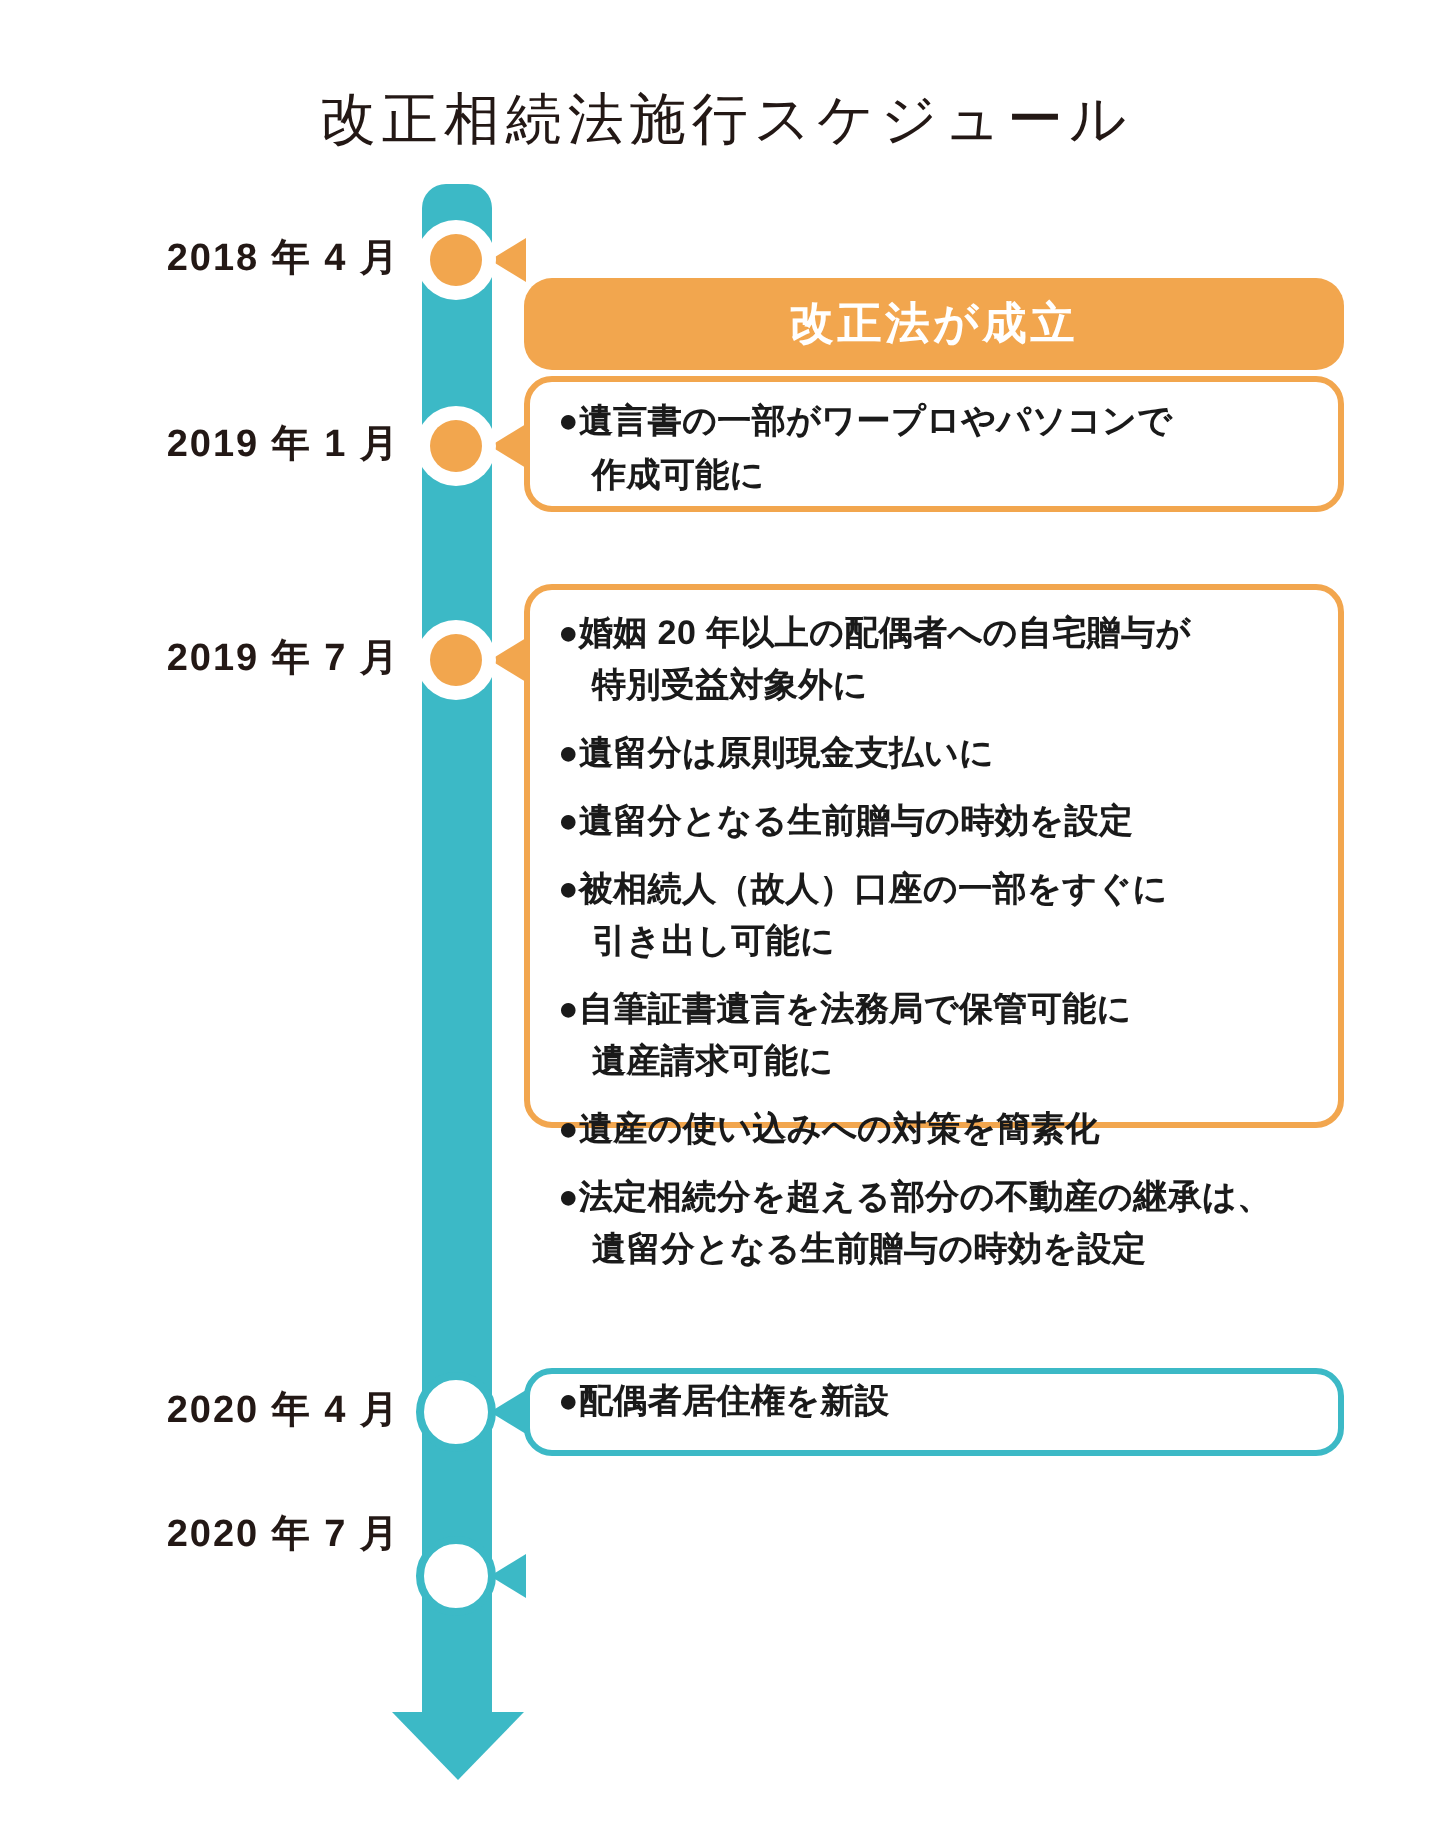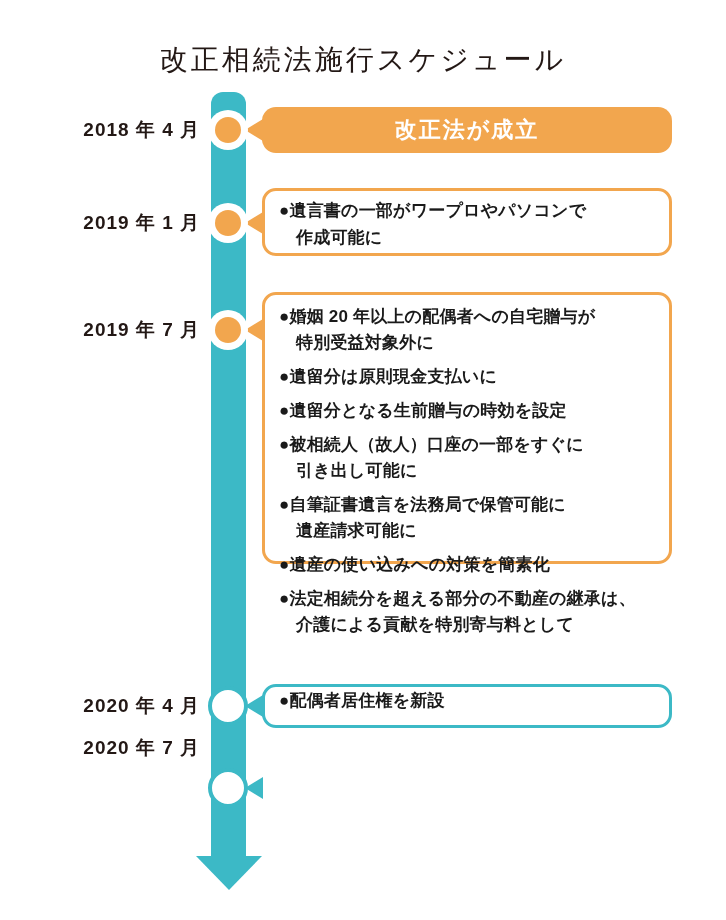--- a/index.html
+++ b/index.html
@@ -47,7 +47,7 @@
   }
   .box.filled{
     background:var(--orange);display:flex;align-items:center;justify-content:center;
-    color:#ffffff;font-size:22px;font-weight:bold;letter-spacing:2px;
+    color:#ffffff;font-size:22px;font-weight:bold;letter-spacing:2px;margin-top:32px;
   }
   .box.o-border{border:3px solid var(--orange);}
   .box.t-border{border:3px solid var(--teal);}

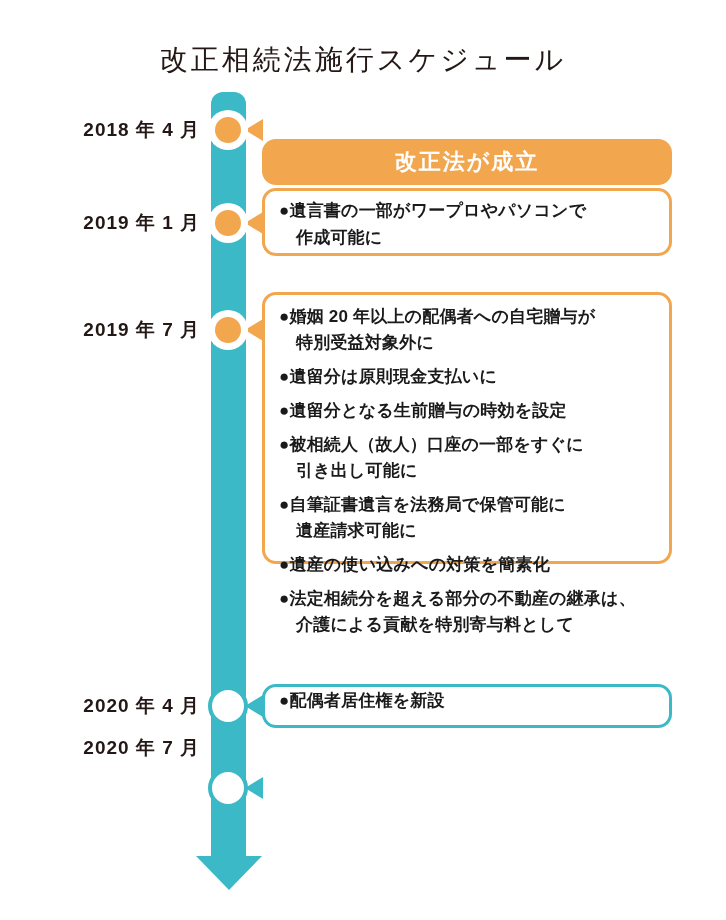--- a/index.html
+++ b/index.html
@@ -113,7 +113,7 @@
     </div>
     <div class="bullet">
       <div class="line">●法定相続分を超える部分の不動産の継承は、</div>
-      <div class="line cont">介護による貢献を特別寄与料として</div>
+      <div class="line cont">遺留分となる生前贈与の時効を設定</div>
     </div>
   </div>
   <div class="node orange" style="top:310px"></div>

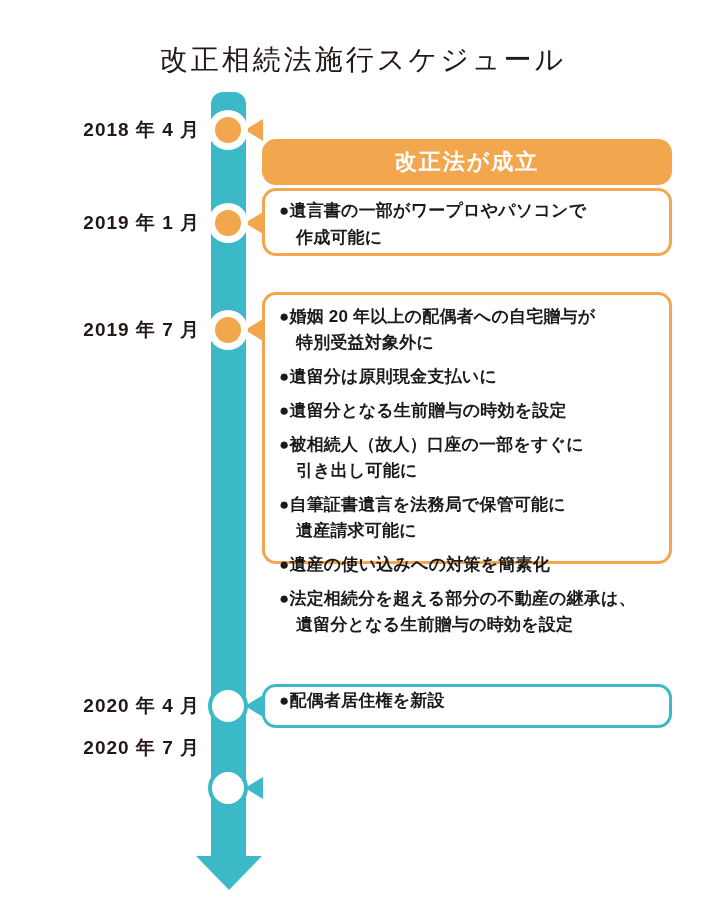--- a/index.html
+++ b/index.html
@@ -125,7 +125,7 @@
   </div>
   <div class="node teal" style="top:686px"></div>
 
-  <div class="date" style="top:736px">2020 年 7 月</div>
+  <div class="date" style="top:756px">2020 年 7 月</div>
   <div class="tail teal" style="top:777px"></div>
   <div class="node teal" style="top:768px"></div>
 

